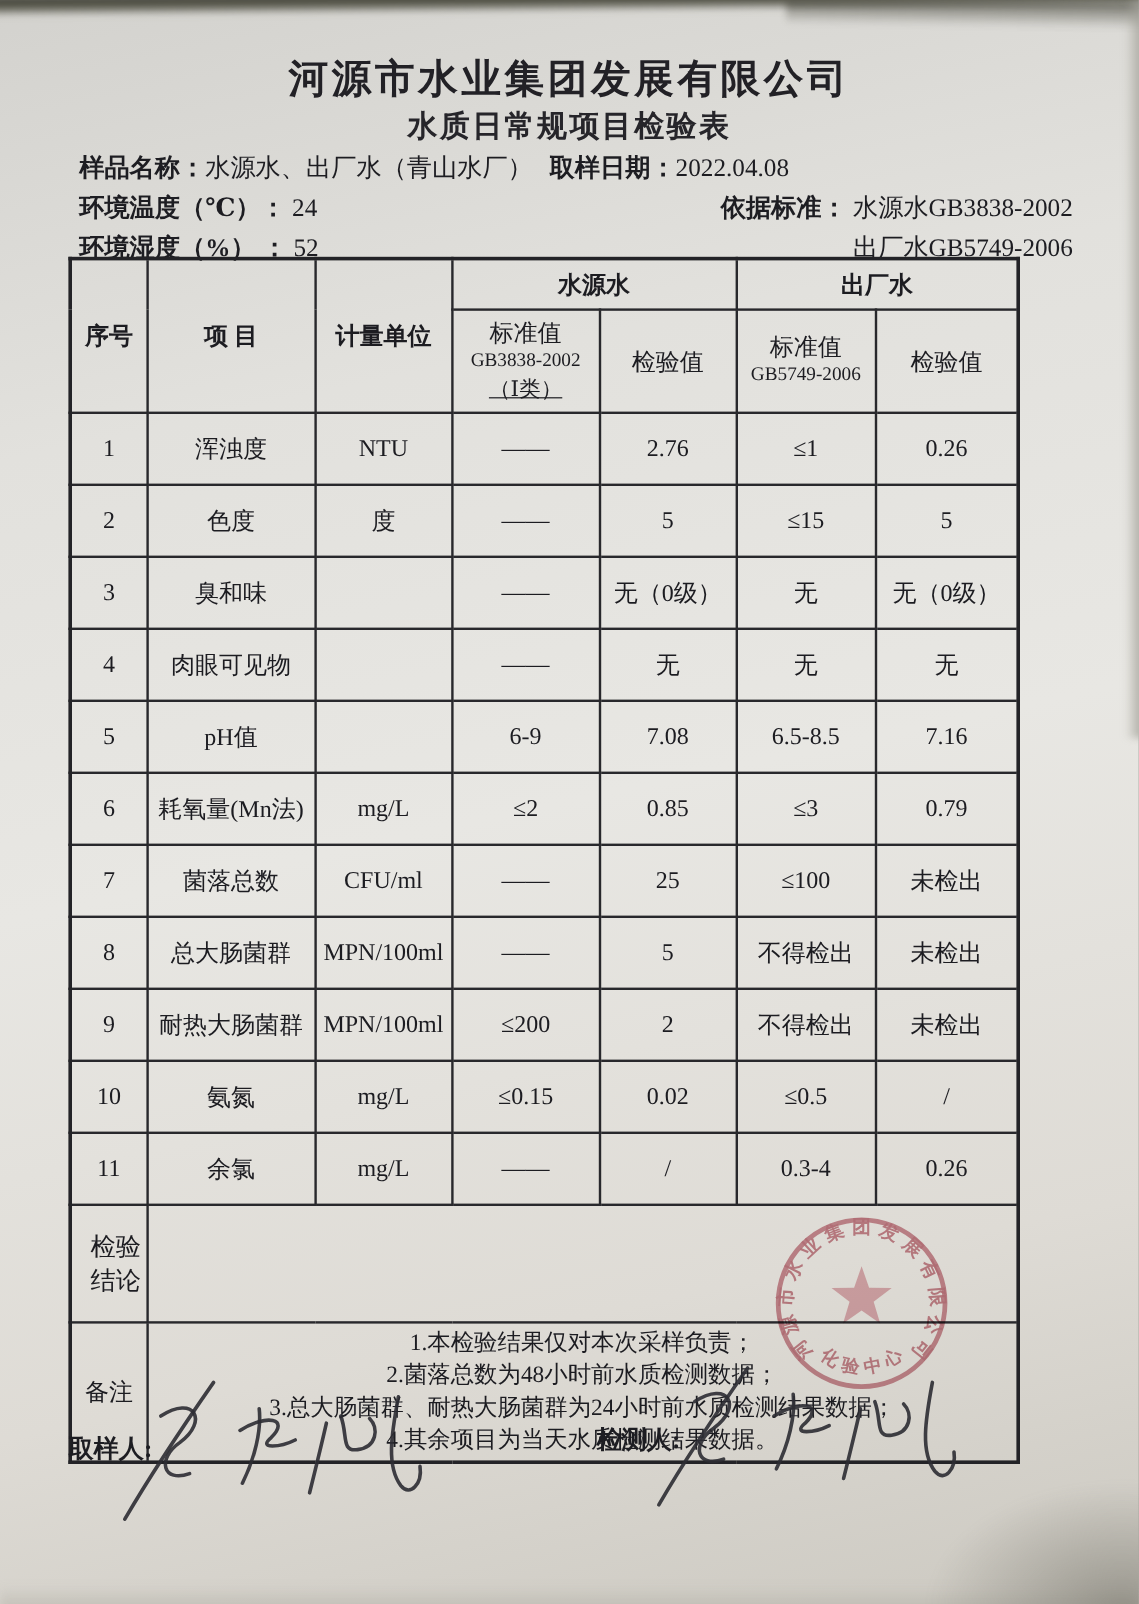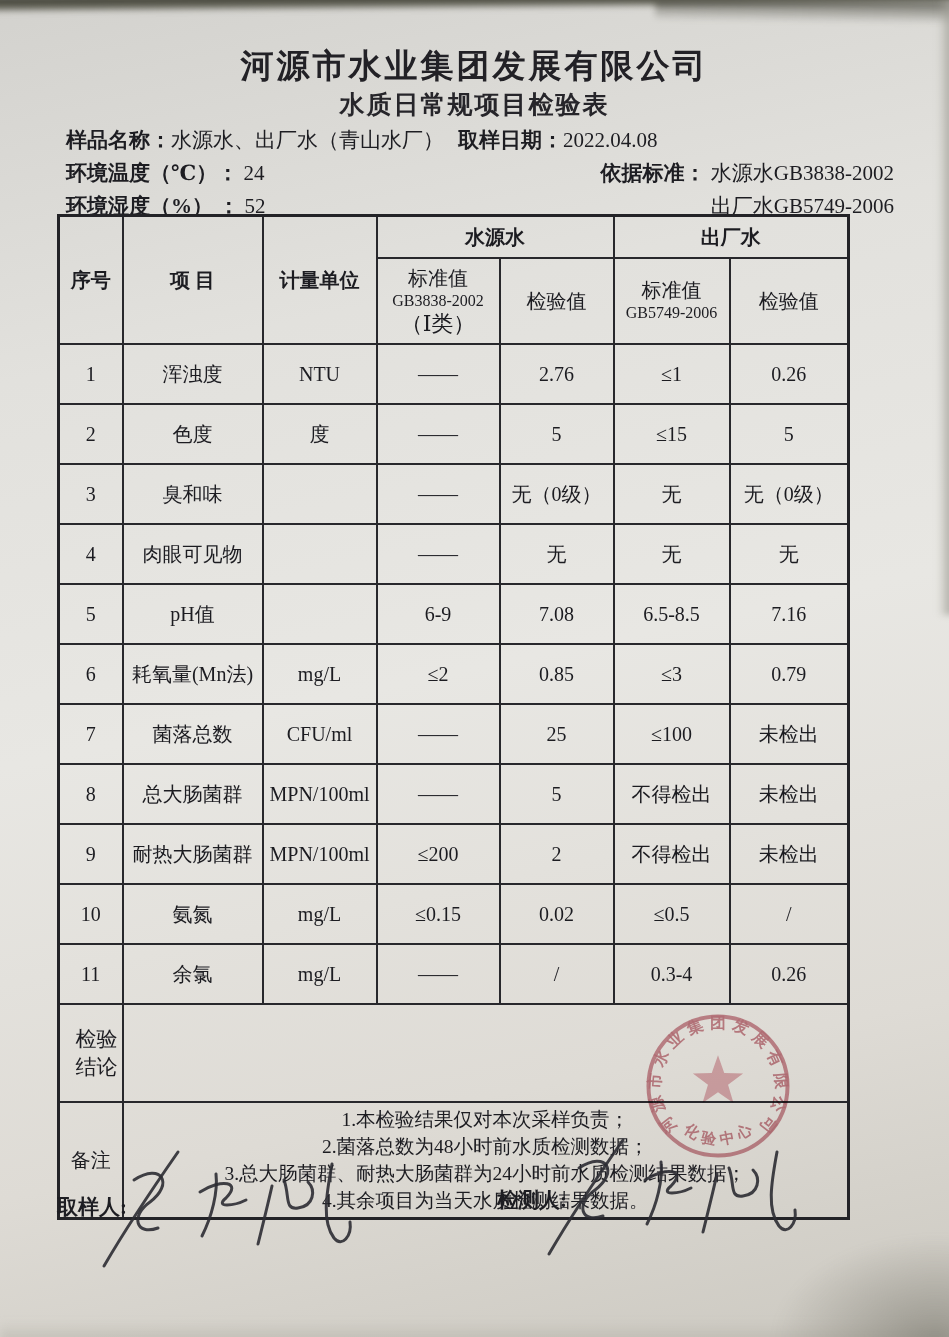--- a/index.html
+++ b/index.html
@@ -73,7 +73,7 @@
   td.item{text-align:left;padding-left:9px;}
   .std-l1{font-size:20px;line-height:24px;}
   .std-l2{font-size:16px;line-height:22px;letter-spacing:0;}
-  .std-l3{font-size:22px;line-height:24px;}
+  .std-l3{font-size:18px;line-height:24px;text-decoration:underline;}
   tr.concl td{height:96px;text-align:right;}
   tr.concl td.lbl{font-size:21px;line-height:28px;}
   tr.rem td{height:114px;}

